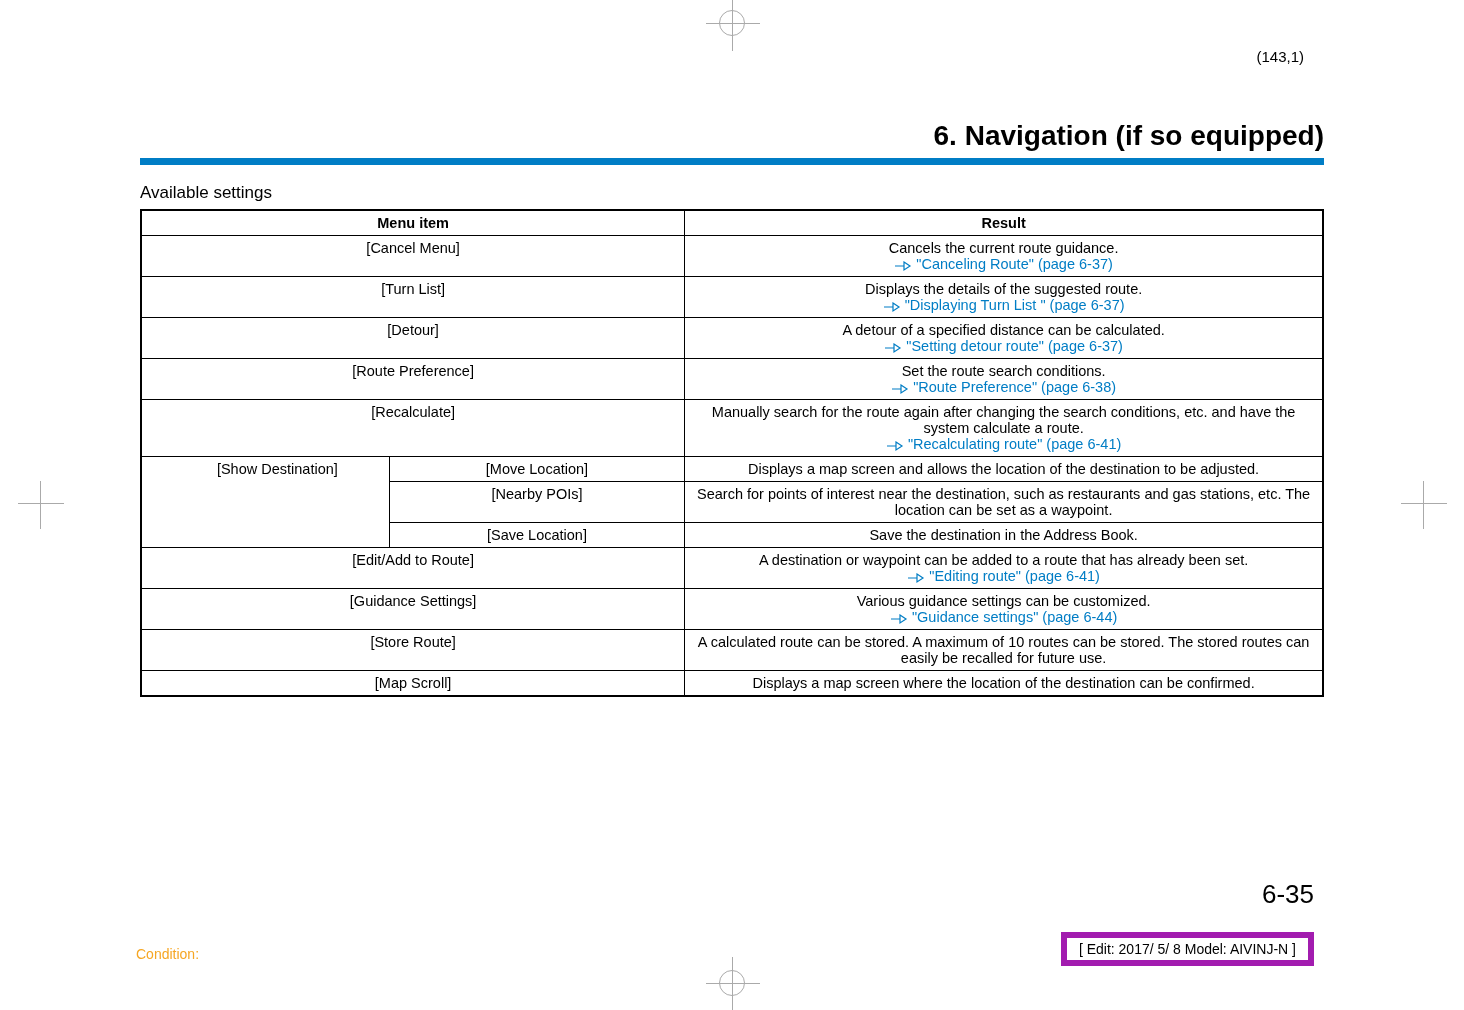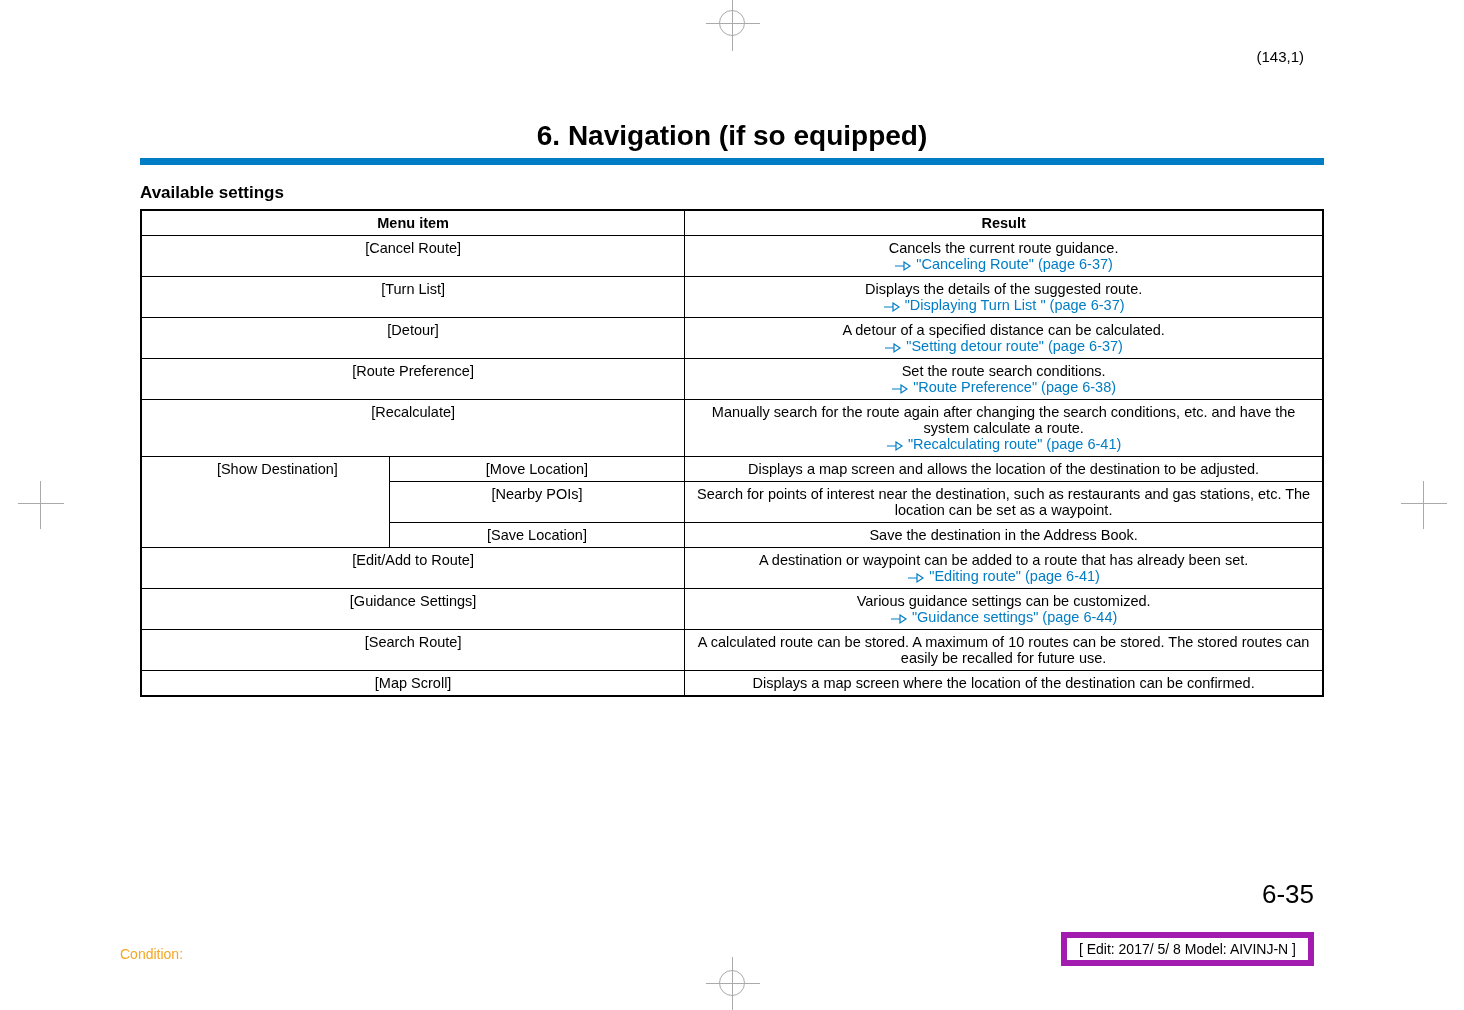--- a/index.html
+++ b/index.html
@@ -36,7 +36,7 @@
     top: 120px; left: 140px; right: 140px;
   }
   .chapter-title {
-    text-align: center;
+    text-align: right;
     font-weight: bold;
     font-size: 28px;
     margin-bottom: 6px;

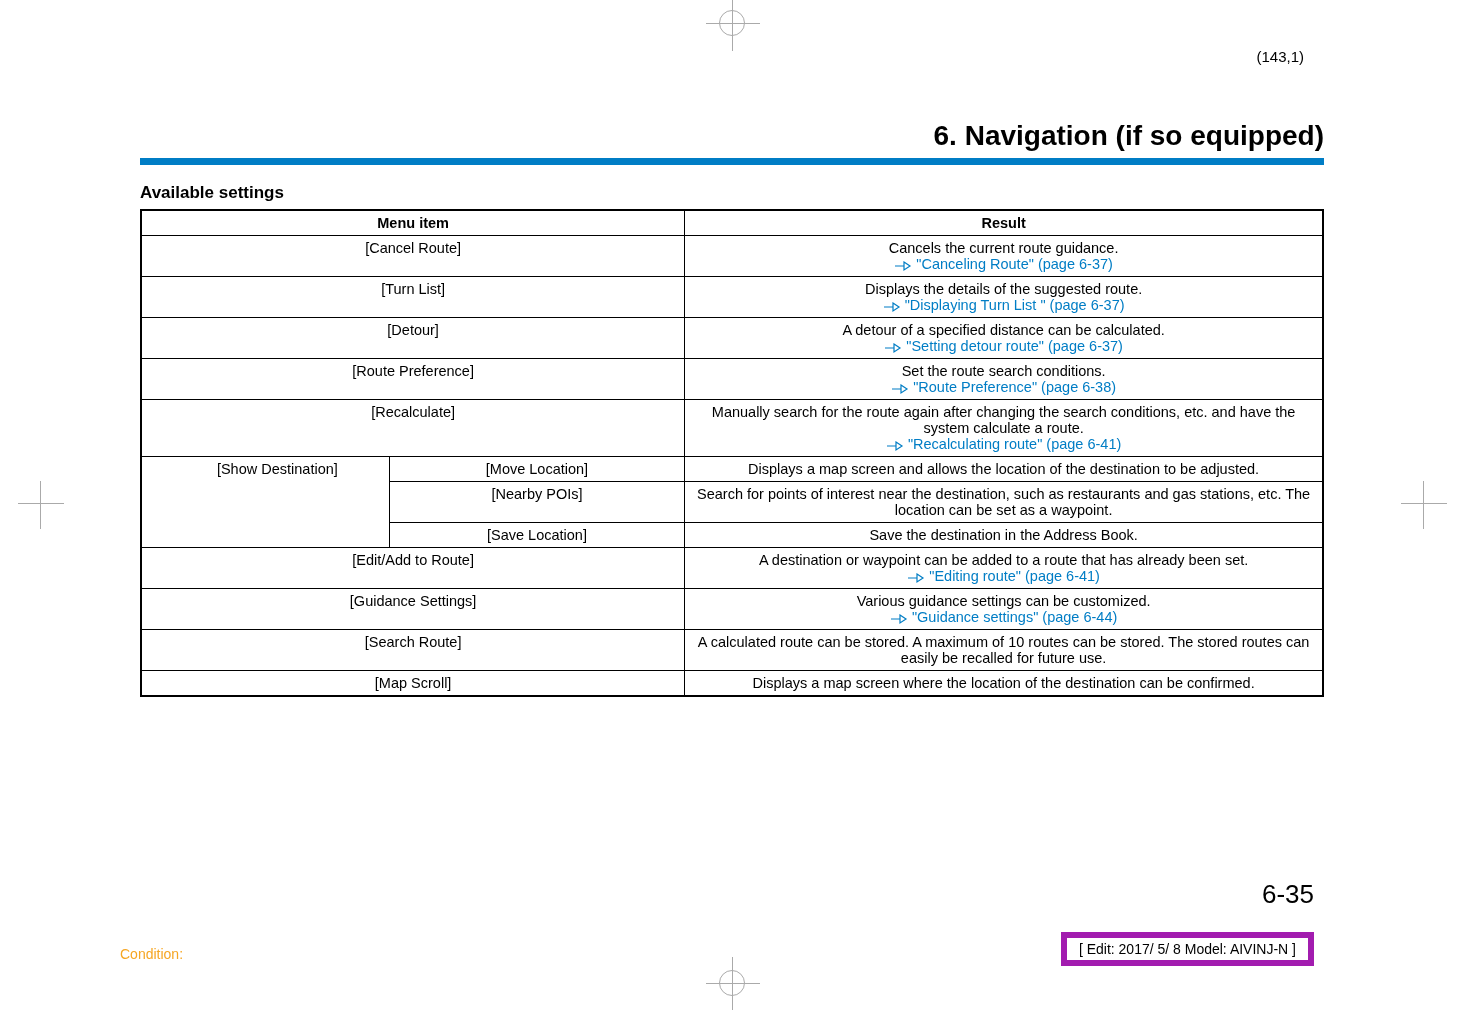--- a/index.html
+++ b/index.html
@@ -45,7 +45,7 @@
     height: 7px; background: #007dc5; margin-bottom: 18px;
   }
   .section-heading {
-    font-weight: bold; font-size: 17px; margin-bottom: 6px;
+    font-weight: normal; font-size: 17px; margin-bottom: 6px;
   }
   table.settings {
     width: 100%; border-collapse: collapse; font-size: 14.5px;

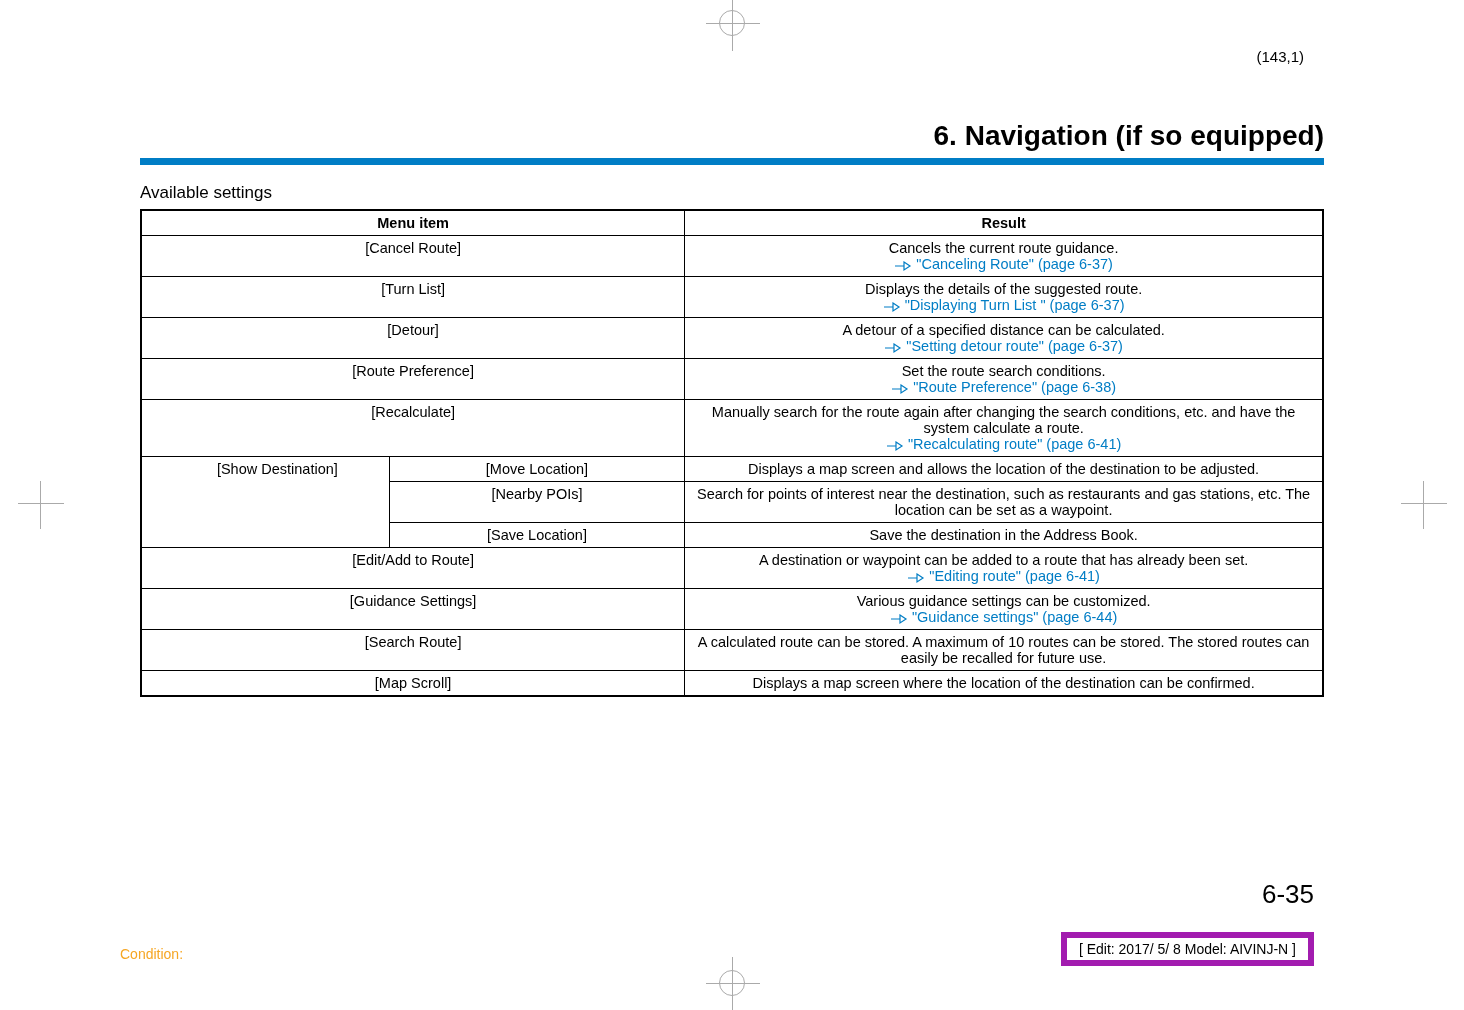--- a/index.html
+++ b/index.html
@@ -98,7 +98,7 @@
       <th>Result</th>
     </tr>
     <tr>
-      <td colspan="2">[Cancel Route]</td>
+      <td colspan="2">[Cancel Menu]</td>
       <td>
         <span>Cancels the current route guidance.</span><br>
         <span class="ref-icon"><svg viewBox="0 0 18 12">

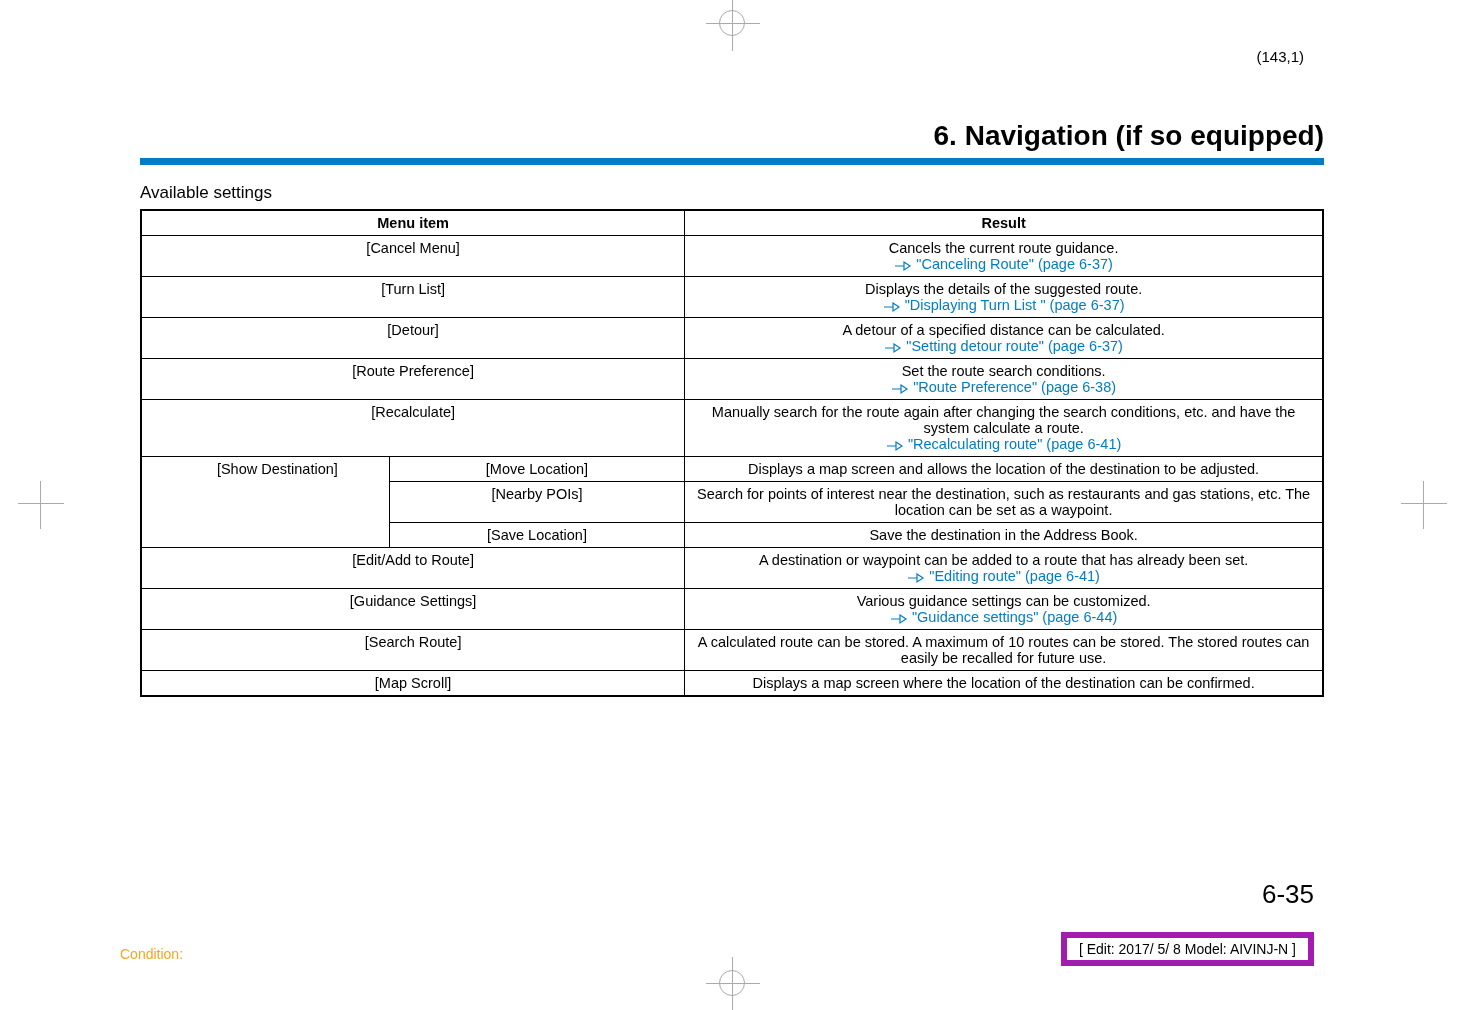--- a/index.html
+++ b/index.html
@@ -174,7 +174,7 @@
       </td>
     </tr>
     <tr>
-      <td colspan="2">[Search Route]</td>
+      <td colspan="2">[Store Route]</td>
       <td>A calculated route can be stored. A maximum of 10 routes can be stored. The stored routes can easily be recalled for future use.</td>
     </tr>
     <tr>

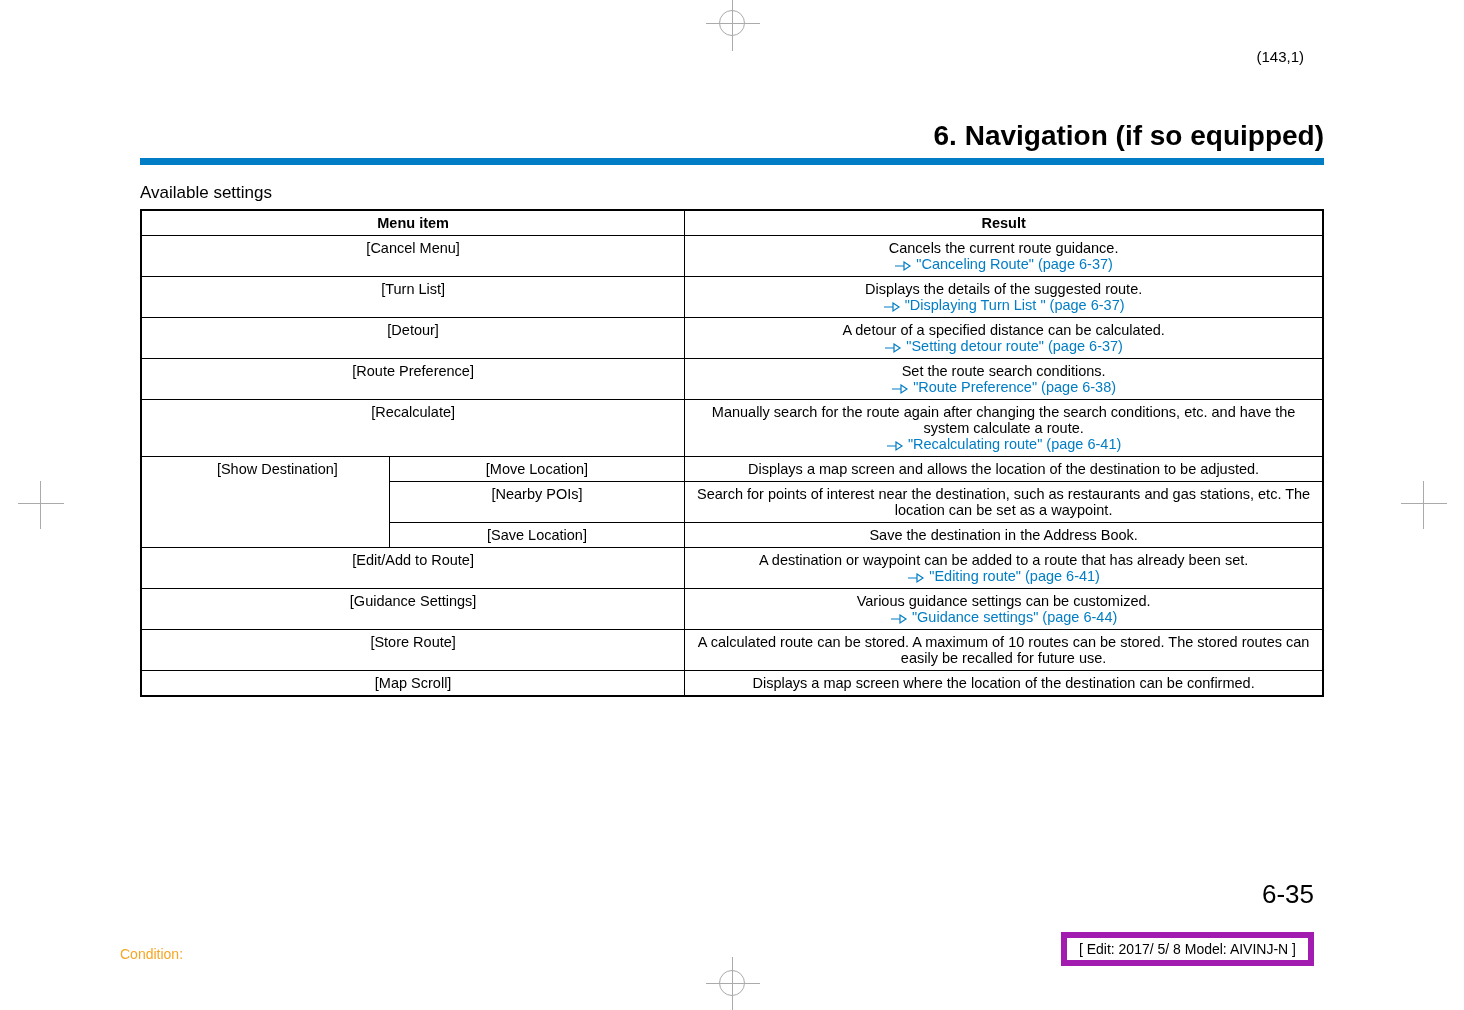--- a/index.html
+++ b/index.html
@@ -65,7 +65,7 @@
     position: absolute; bottom: 100px; right: 150px; font-size: 26px;
   }
   .condition {
-    position: absolute; bottom: 48px; left: 120px; color: #f6a623; font-size: 14px;
+    position: absolute; bottom: 48px; left: 136px; color: #f6a623; font-size: 14px;
   }
   .edit-box {
     position: absolute; bottom: 44px; right: 150px;

